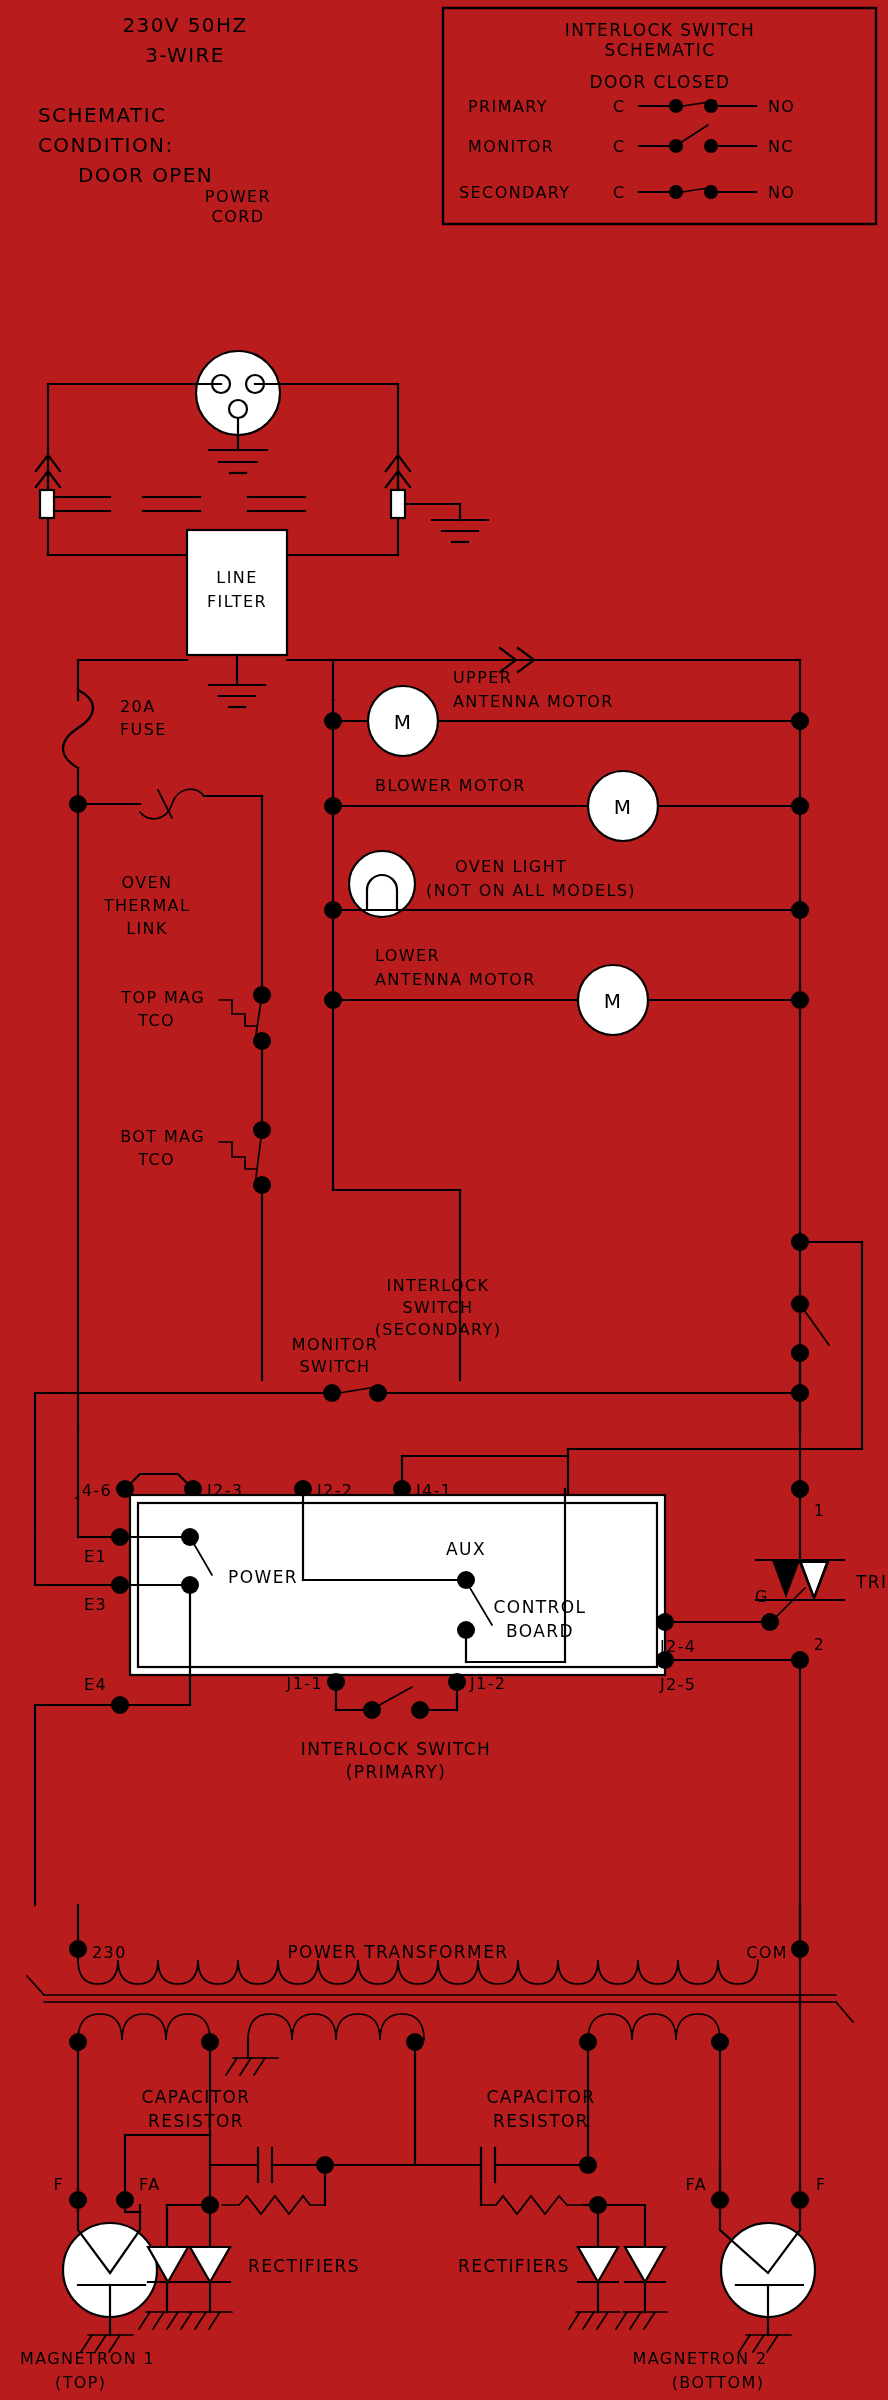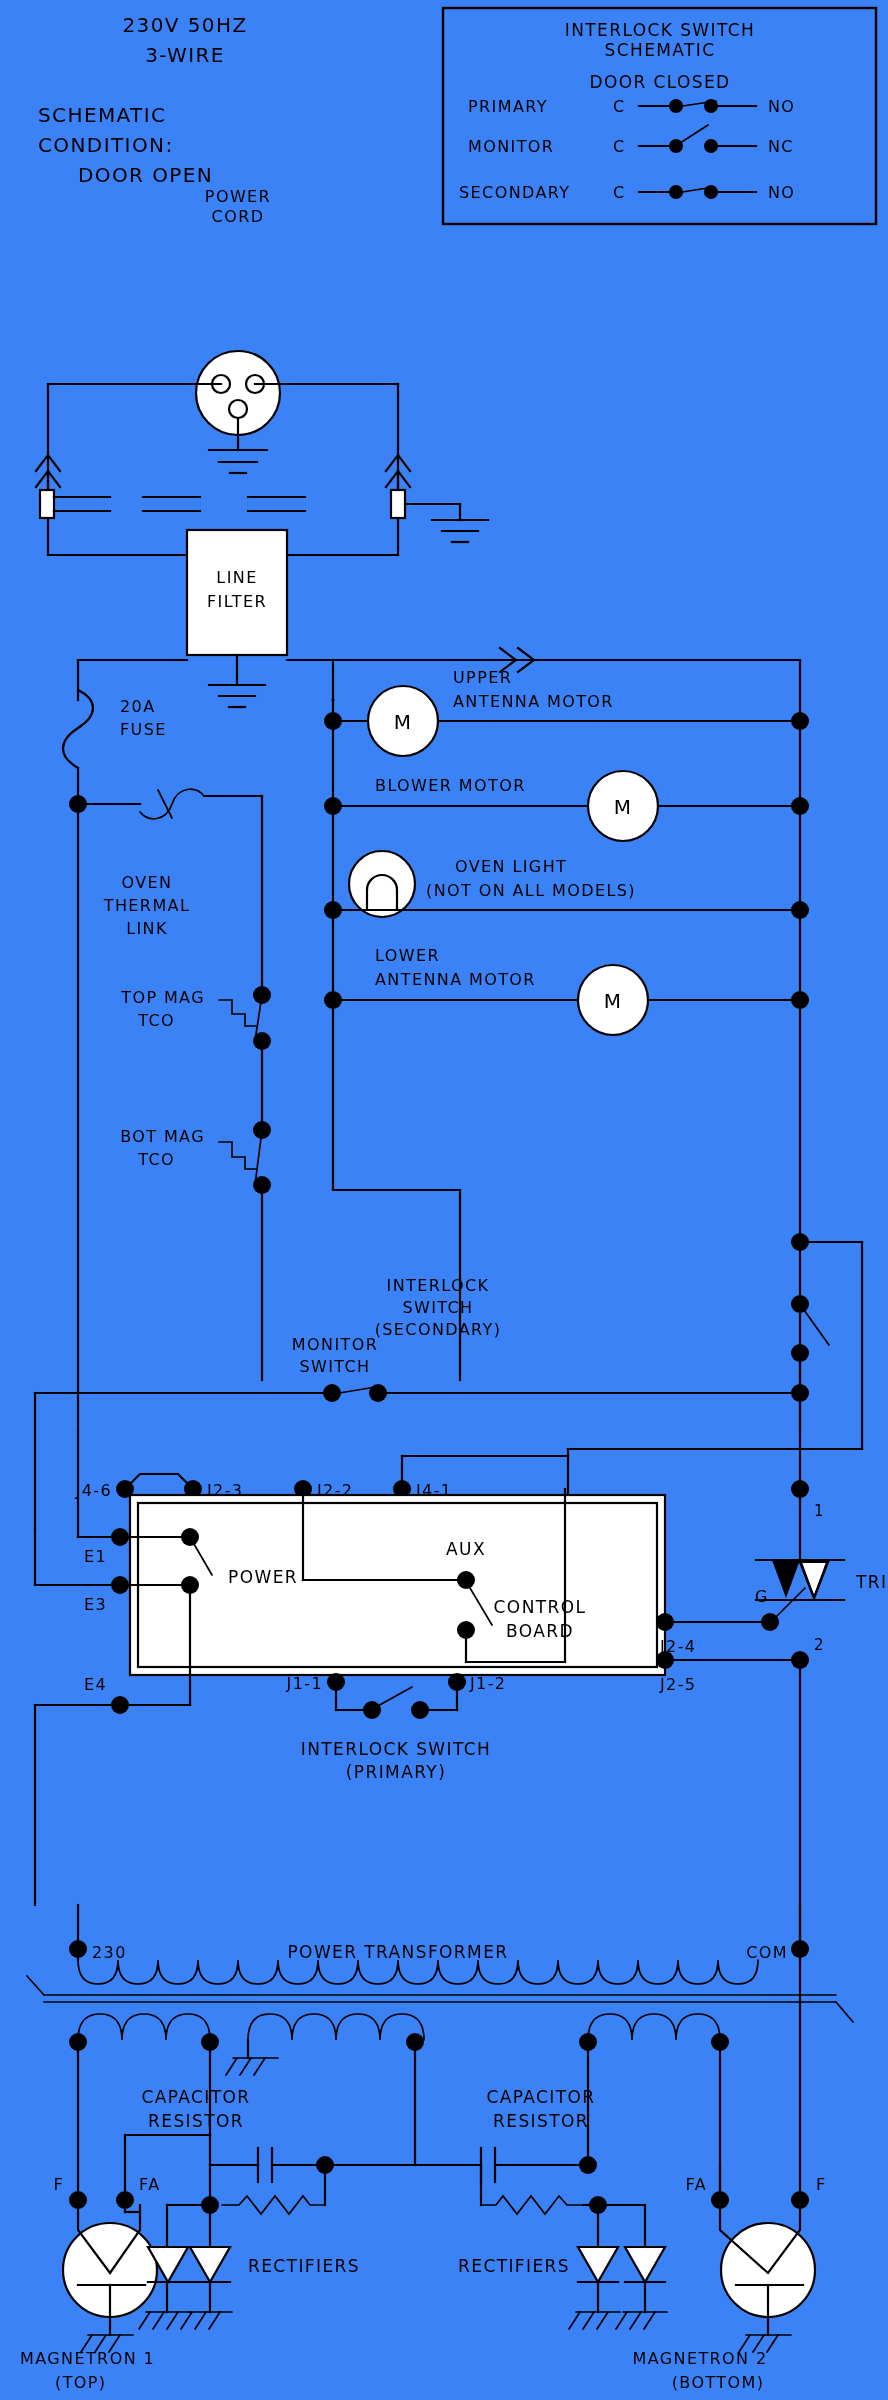--- a/index.html
+++ b/index.html
@@ -14,7 +14,7 @@
     position: relative;
     width: 888px;
     height: 2400px;
-    background: #3b82f6;
+    background: #b91c1c;
     overflow: hidden;
   }
   #schematic {

